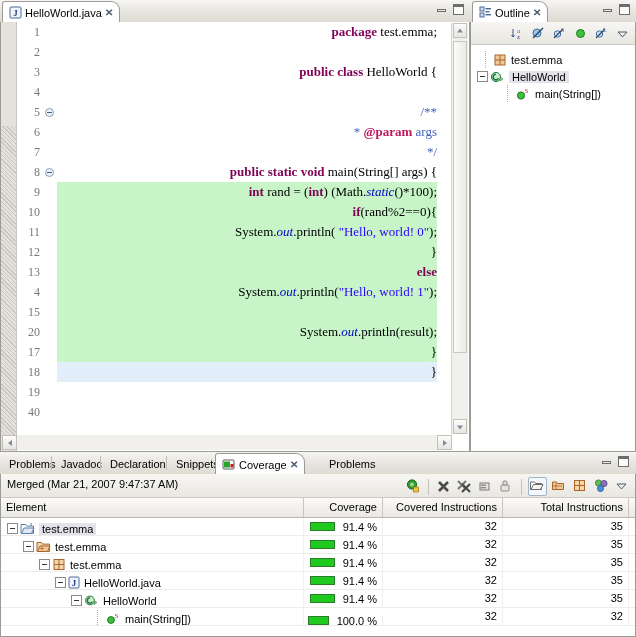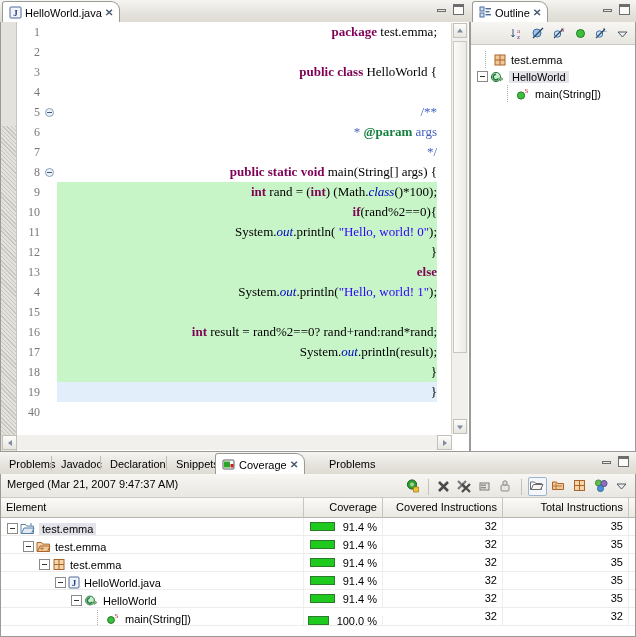--- a/index.html
+++ b/index.html
@@ -75,7 +75,7 @@
   .kw{color:#7f0055;font-weight:bold;}
   .str{color:#2a00ff;}
   .cmt{color:#3f5fbf;}
-  .cmtag{color:#15803d;font-weight:bold;}
+  .cmtag{color:#be185d;font-weight:bold;}
   .fld{color:#0000c0;font-style:italic;}
 
   .vscroll{position:absolute;right:1px;top:1px;width:16px;bottom:17px;

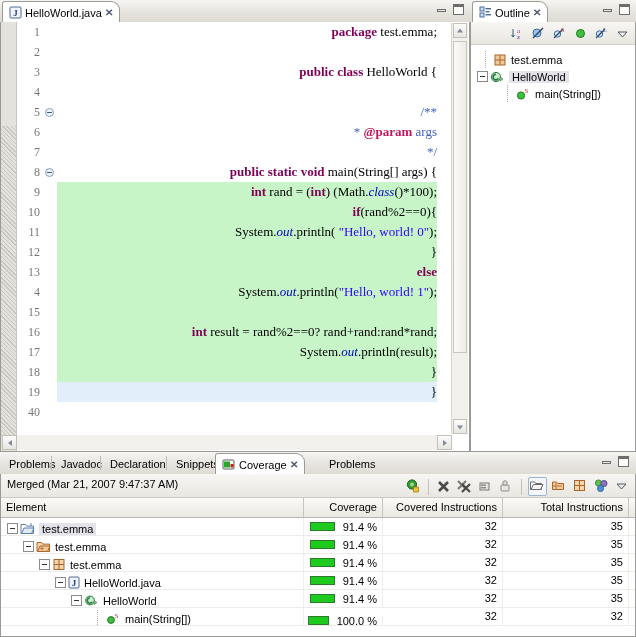--- a/index.html
+++ b/index.html
@@ -222,7 +222,7 @@
         <div class="code"><span class="cmt">     * </span><span class="cmtag">@param</span><span class="cmt"> args</span></div>
         <div class="code"><span class="cmt">     */</span></div>
         <div class="code">    <span class="kw">public static void</span> main(String[] args) {</div>
-        <div class="code cov">        <span class="kw">int</span> rand = (<span class="kw">int</span>) (Math.<span class="fld">class</span>()*100);</div>
+        <div class="code cov">        <span class="kw">int</span> rand = (<span class="kw">int</span>) (Math.<span class="fld">static</span>()*100);</div>
         <div class="code cov">        <span class="kw">if</span>(rand%2==0){</div>
         <div class="code cov">            System.<span class="fld">out</span>.println( <span class="str">"Hello, world! 0"</span>);</div>
         <div class="code cov">        }</div>

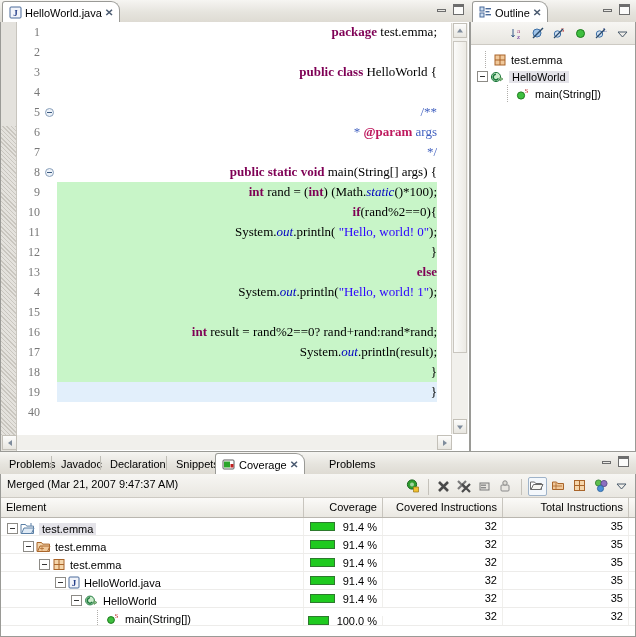--- a/index.html
+++ b/index.html
@@ -191,7 +191,7 @@
         <div class="lnum">13</div>
         <div class="lnum">4</div>
         <div class="lnum">15</div>
-        <div class="lnum">16</div>
+        <div class="lnum">20</div>
         <div class="lnum">17</div>
         <div class="lnum">18</div>
         <div class="lnum">19</div>

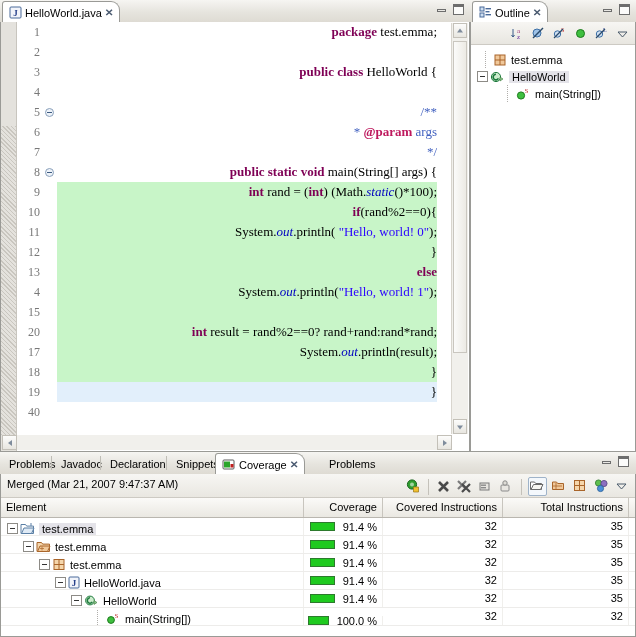--- a/index.html
+++ b/index.html
@@ -229,7 +229,6 @@
         <div class="code cov">        <span class="kw">else</span></div>
         <div class="code cov">            System.<span class="fld">out</span>.println(<span class="str">"Hello, world! 1"</span>);</div>
         <div class="code cov"> </div>
-        <div class="code cov">        <span class="kw">int</span> result = rand%2==0? rand+rand:rand*rand;</div>
         <div class="code cov">        System.<span class="fld">out</span>.println(result);</div>
         <div class="code cov">    }</div>
         <div class="code curline">}</div>

